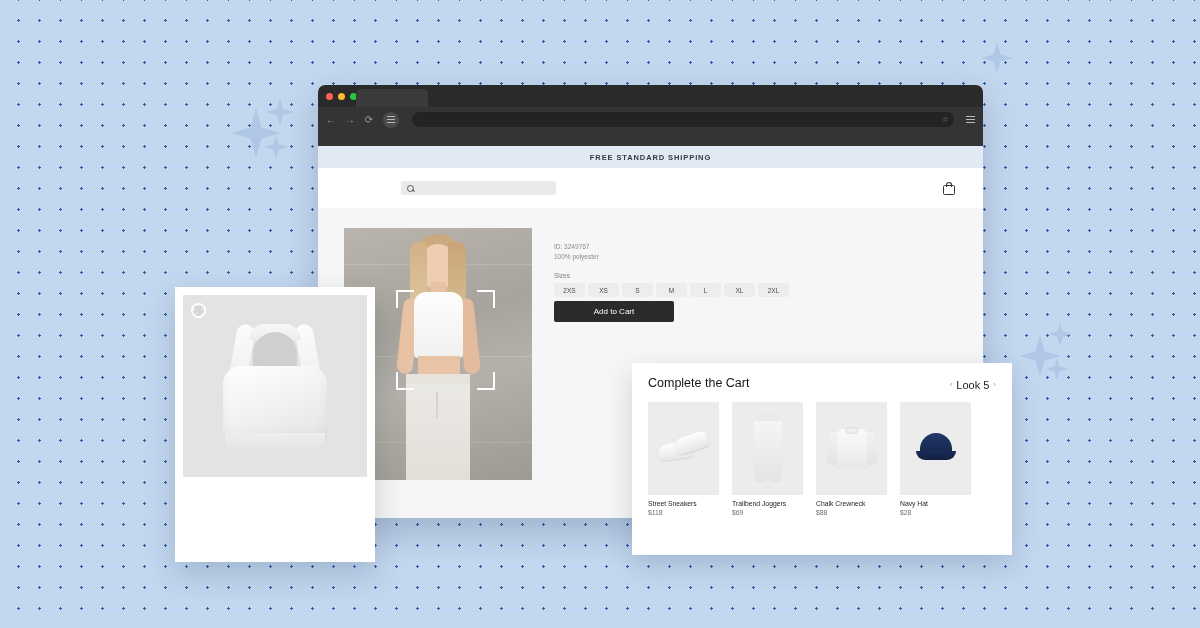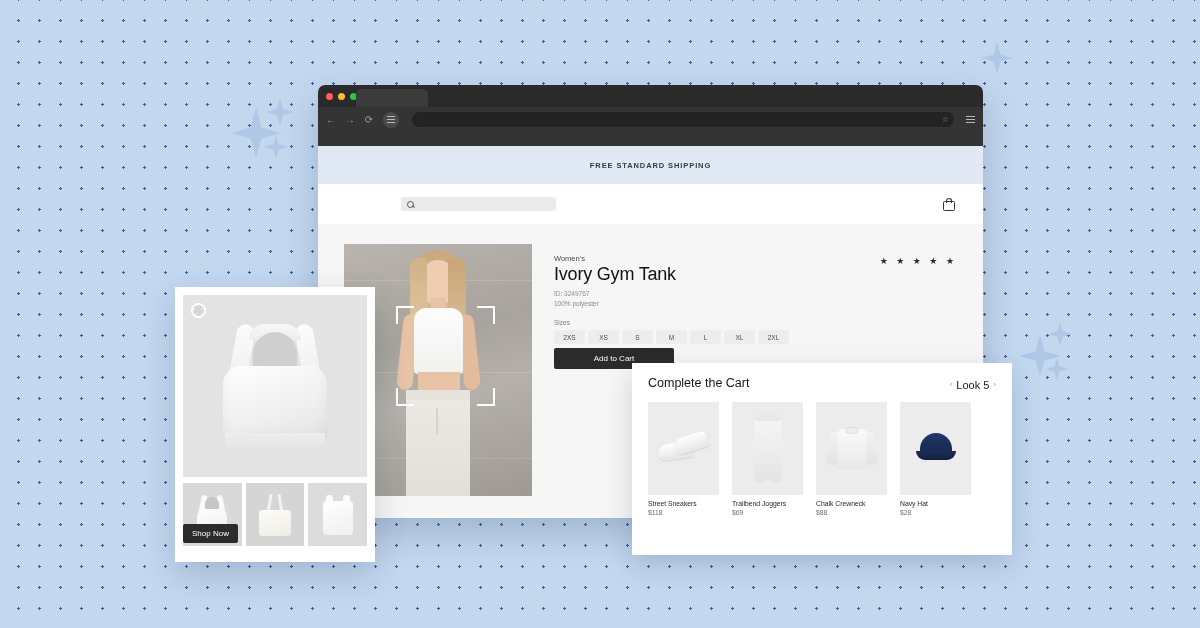--- a/index.html
+++ b/index.html
@@ -71,7 +71,7 @@
 
   
   .ship-banner {
-    height: 38px; background: #e0e9f4;
+    height: 22px; background: #e0e9f4;
     display: flex; align-items: center; justify-content: center;
     font-size: 7.5px; font-weight: bold; letter-spacing: .9px; color: #333a44;
   }

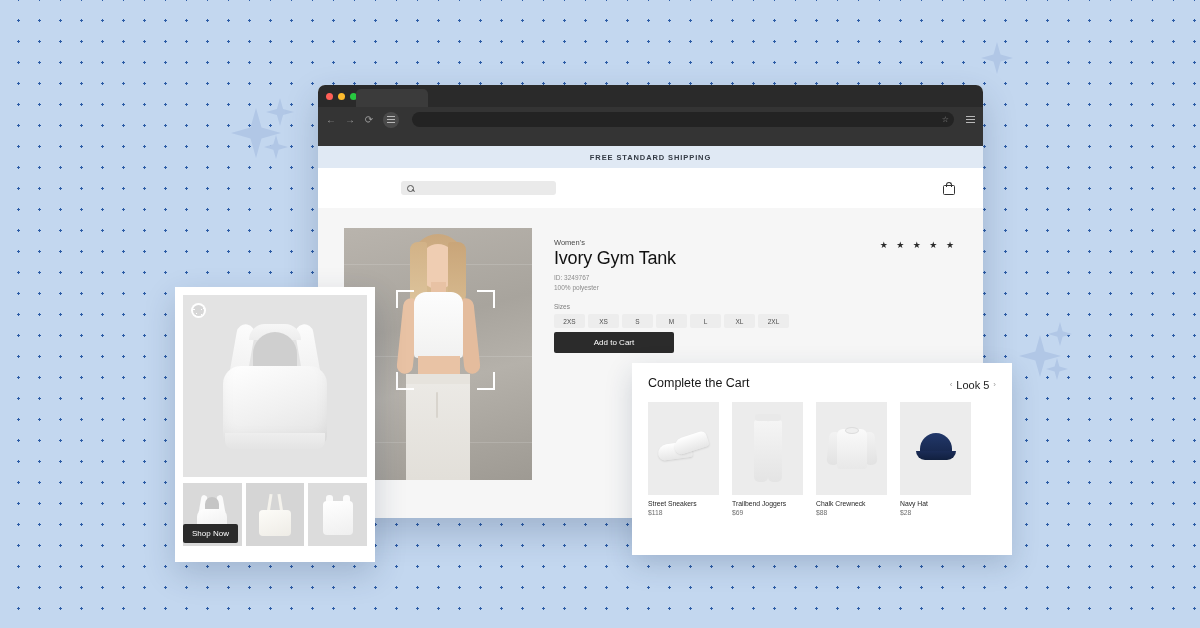--- a/index.html
+++ b/index.html
@@ -398,13 +398,6 @@
     </div>
 
     <div class="info">
-      <div class="info-top">
-        <div>
-          <div class="eyebrow">Women's</div>
-          <div class="p-title">Ivory Gym Tank</div>
-        </div>
-        <div class="stars">★ ★ ★ ★ ★</div>
-      </div>
       <div class="p-meta">
         <div>ID: 3249767</div>
         <div>100% polyester</div>

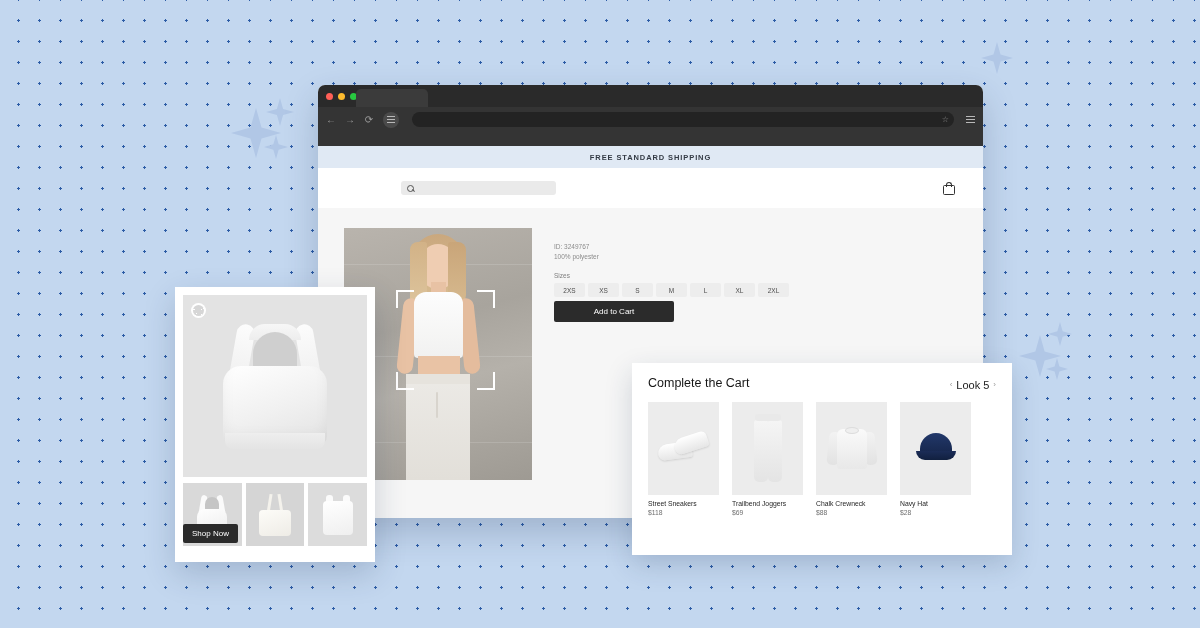--- a/index.html
+++ b/index.html
@@ -494,31 +494,6 @@
         <span class="band"></span>
     </div>
   </div>
-  <div class="lcard-thumbs">
-    <div class="lthumb t1">
-      <div class="tiny-bra">
-          <span class="tb-sl"></span>
-          <span class="tb-sr"></span>
-          <span class="tb-hole"></span>
-          <span class="tb-body"></span>
-        </div>
-    </div>
-    <div class="lthumb t2">
-      <div class="tiny-cami">
-          <span class="sl"></span>
-          <span class="sr"></span>
-          <span class="body"></span>
-        </div>
-    </div>
-    <div class="lthumb t3">
-      <div class="tiny-tank">
-          <span class="nl"></span>
-          <span class="nr"></span>
-          <span class="body"></span>
-        </div>
-    </div>
-    <div class="shop-now">Shop Now</div>
-  </div>
 </div>
 
 </body></html>

